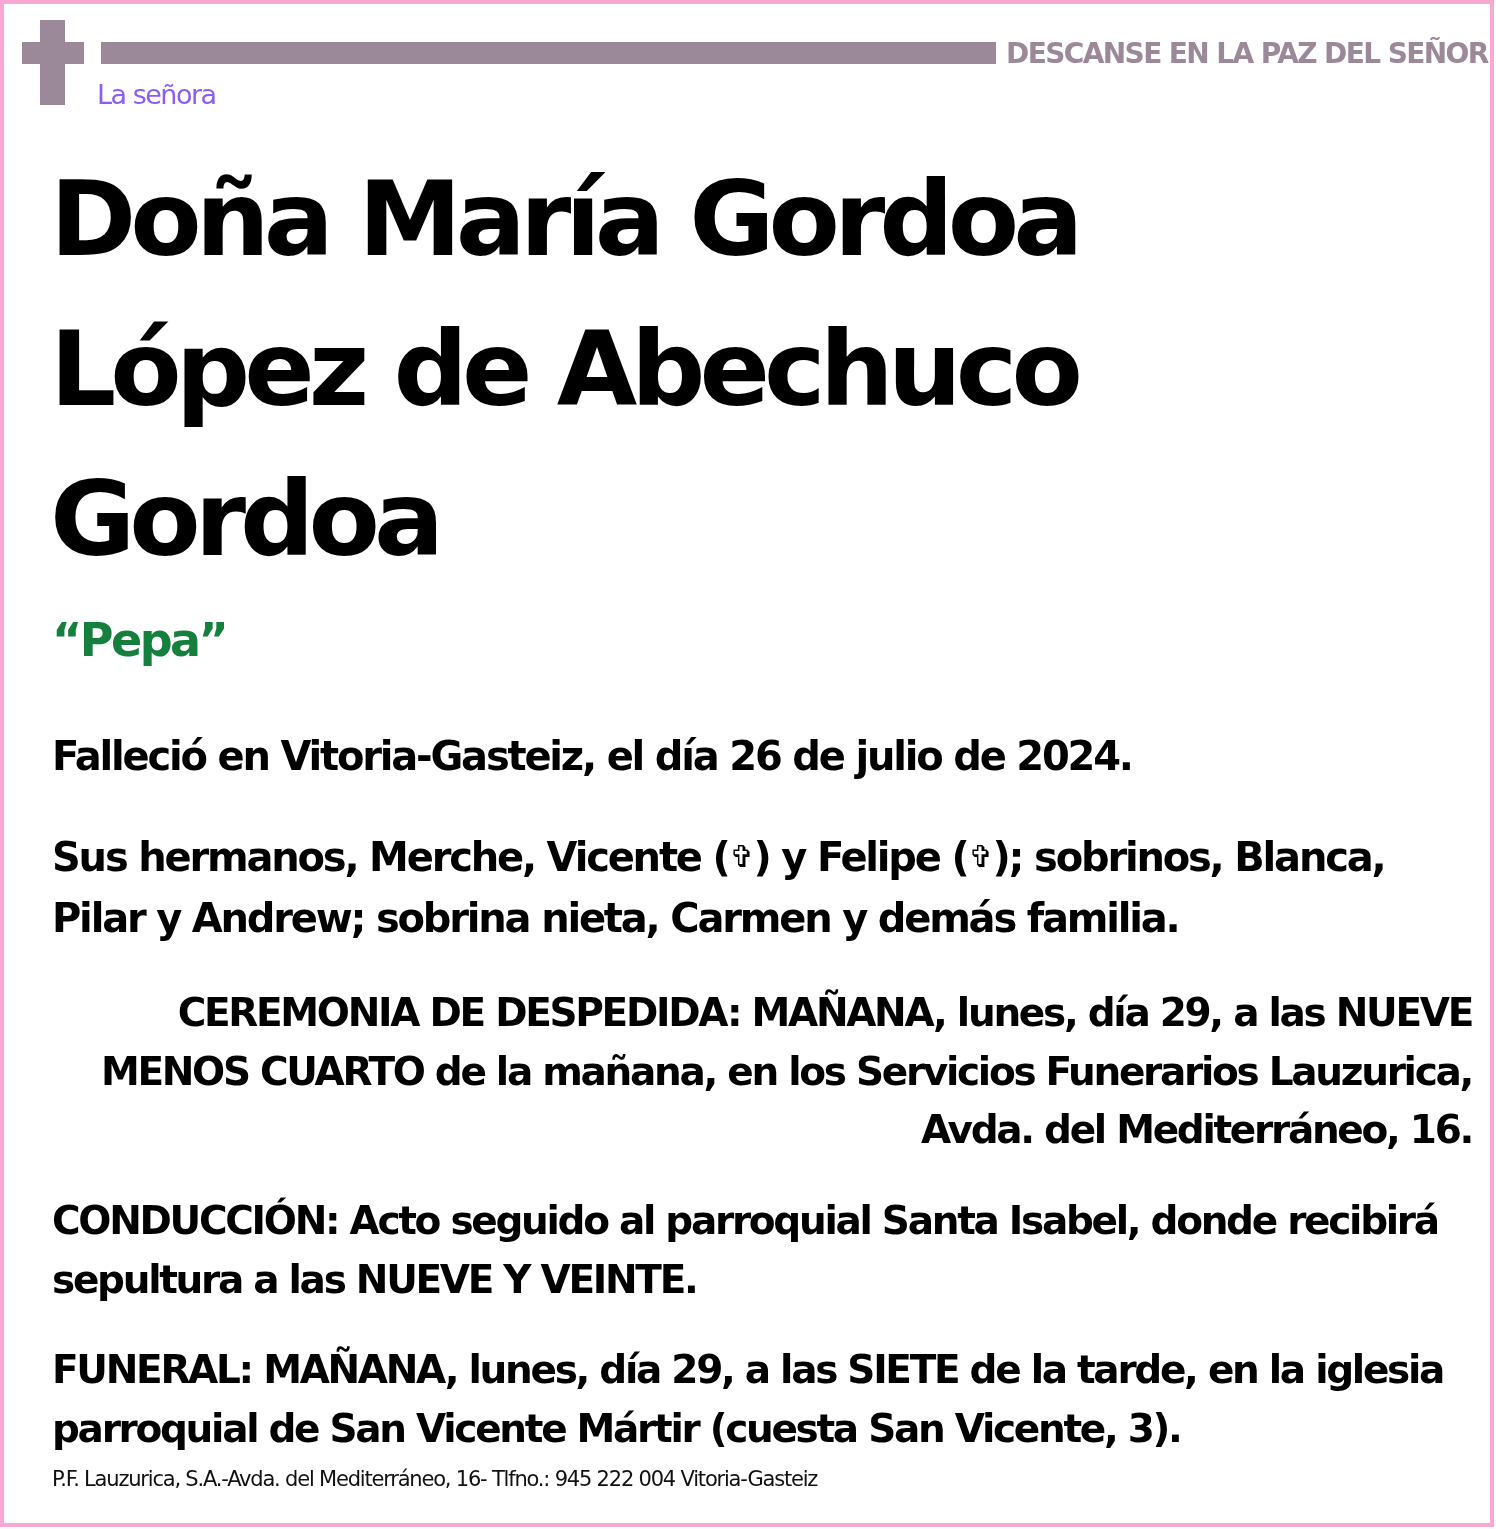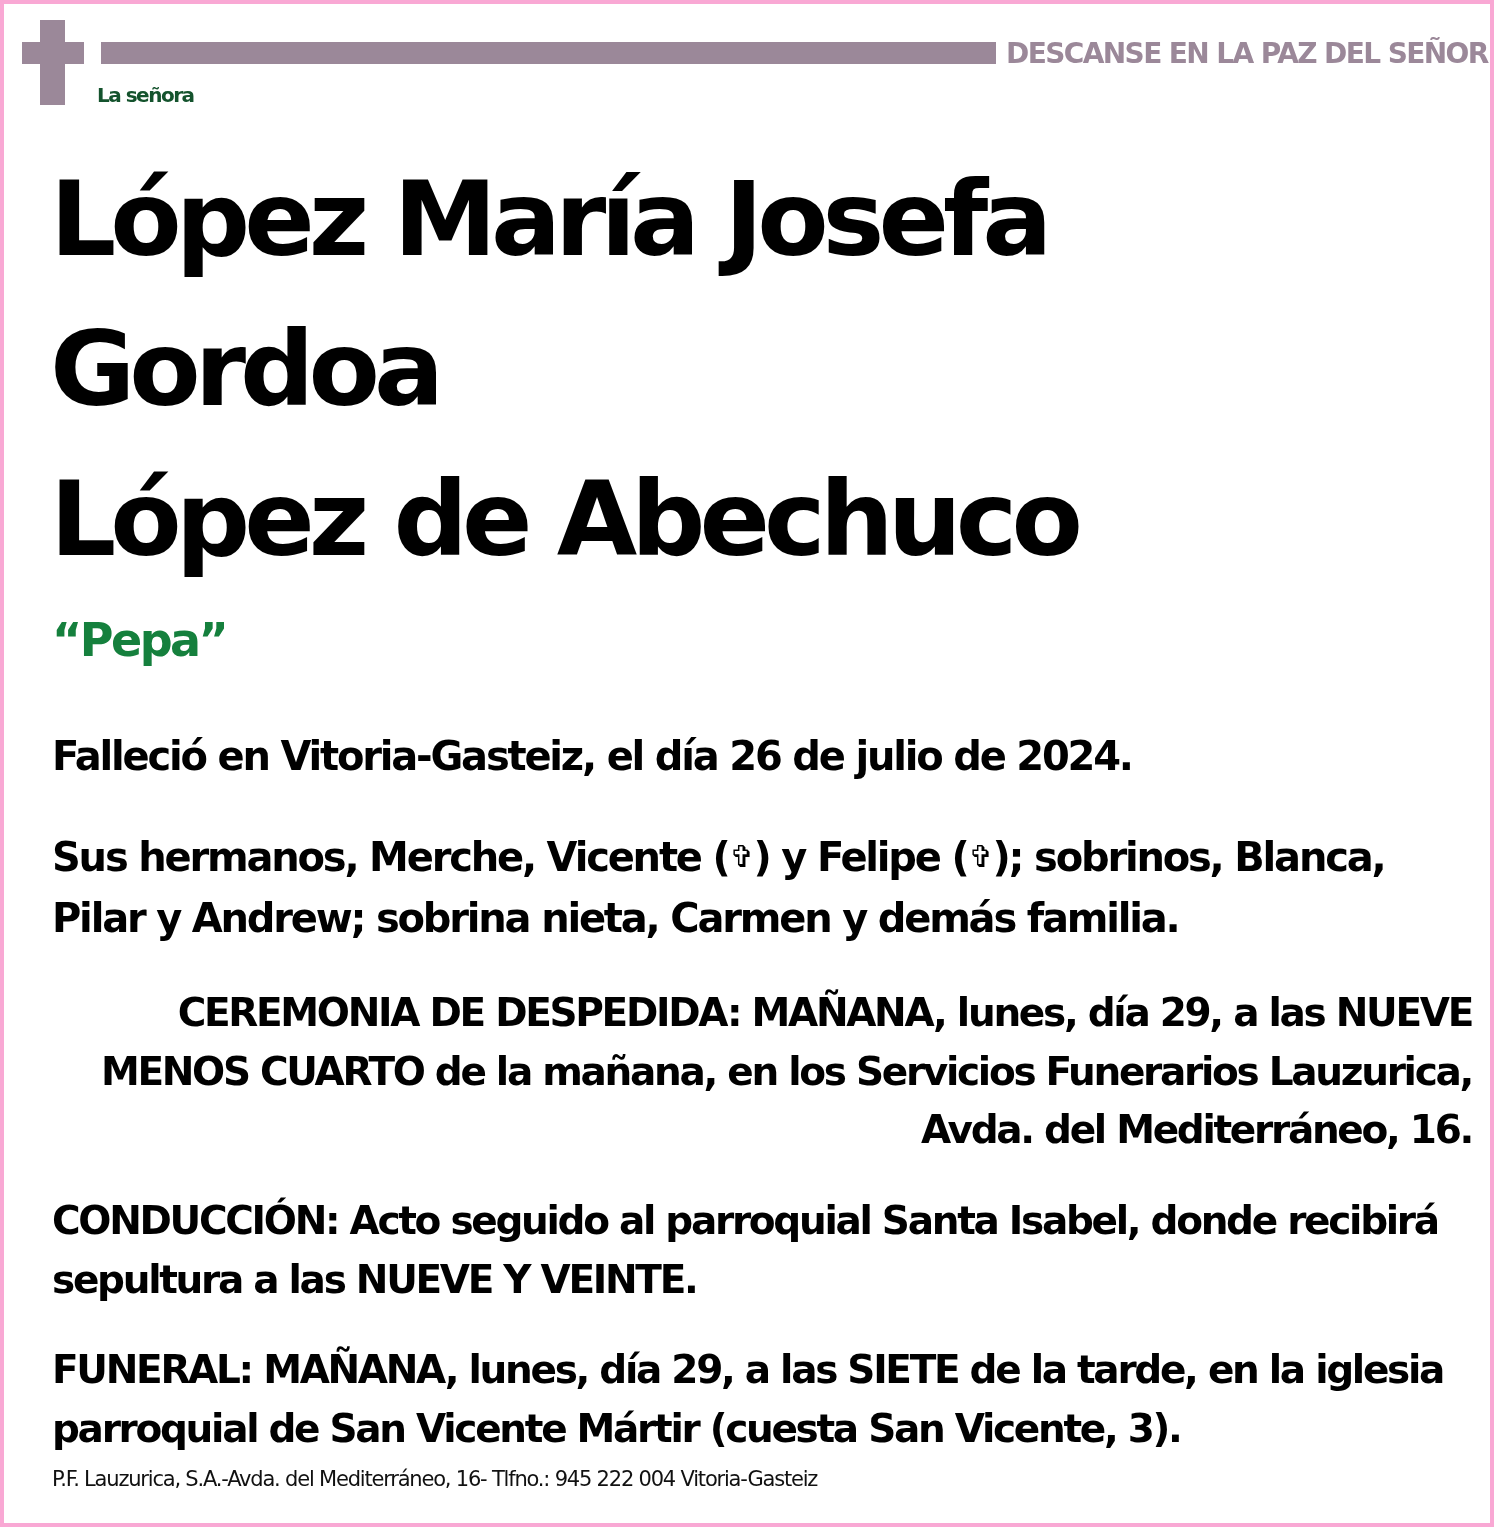--- a/index.html
+++ b/index.html
@@ -18,8 +18,8 @@
   }
   .honorific {
     position: absolute; left: 93px; top: 72px; height: 38px; line-height: 38px;
-    font-family: "DejaVu Sans", sans-serif; font-weight: bold; font-size: 20px;
-    color: #14532d; letter-spacing: -1.5px; white-space: nowrap;
+    font-family: "DejaVu Sans", sans-serif; font-weight: normal; font-size: 27px;
+    color: #8b5cf6; letter-spacing: -1.5px; white-space: nowrap;
   }
   .name {
     position: absolute; left: 46px; top: 140px;

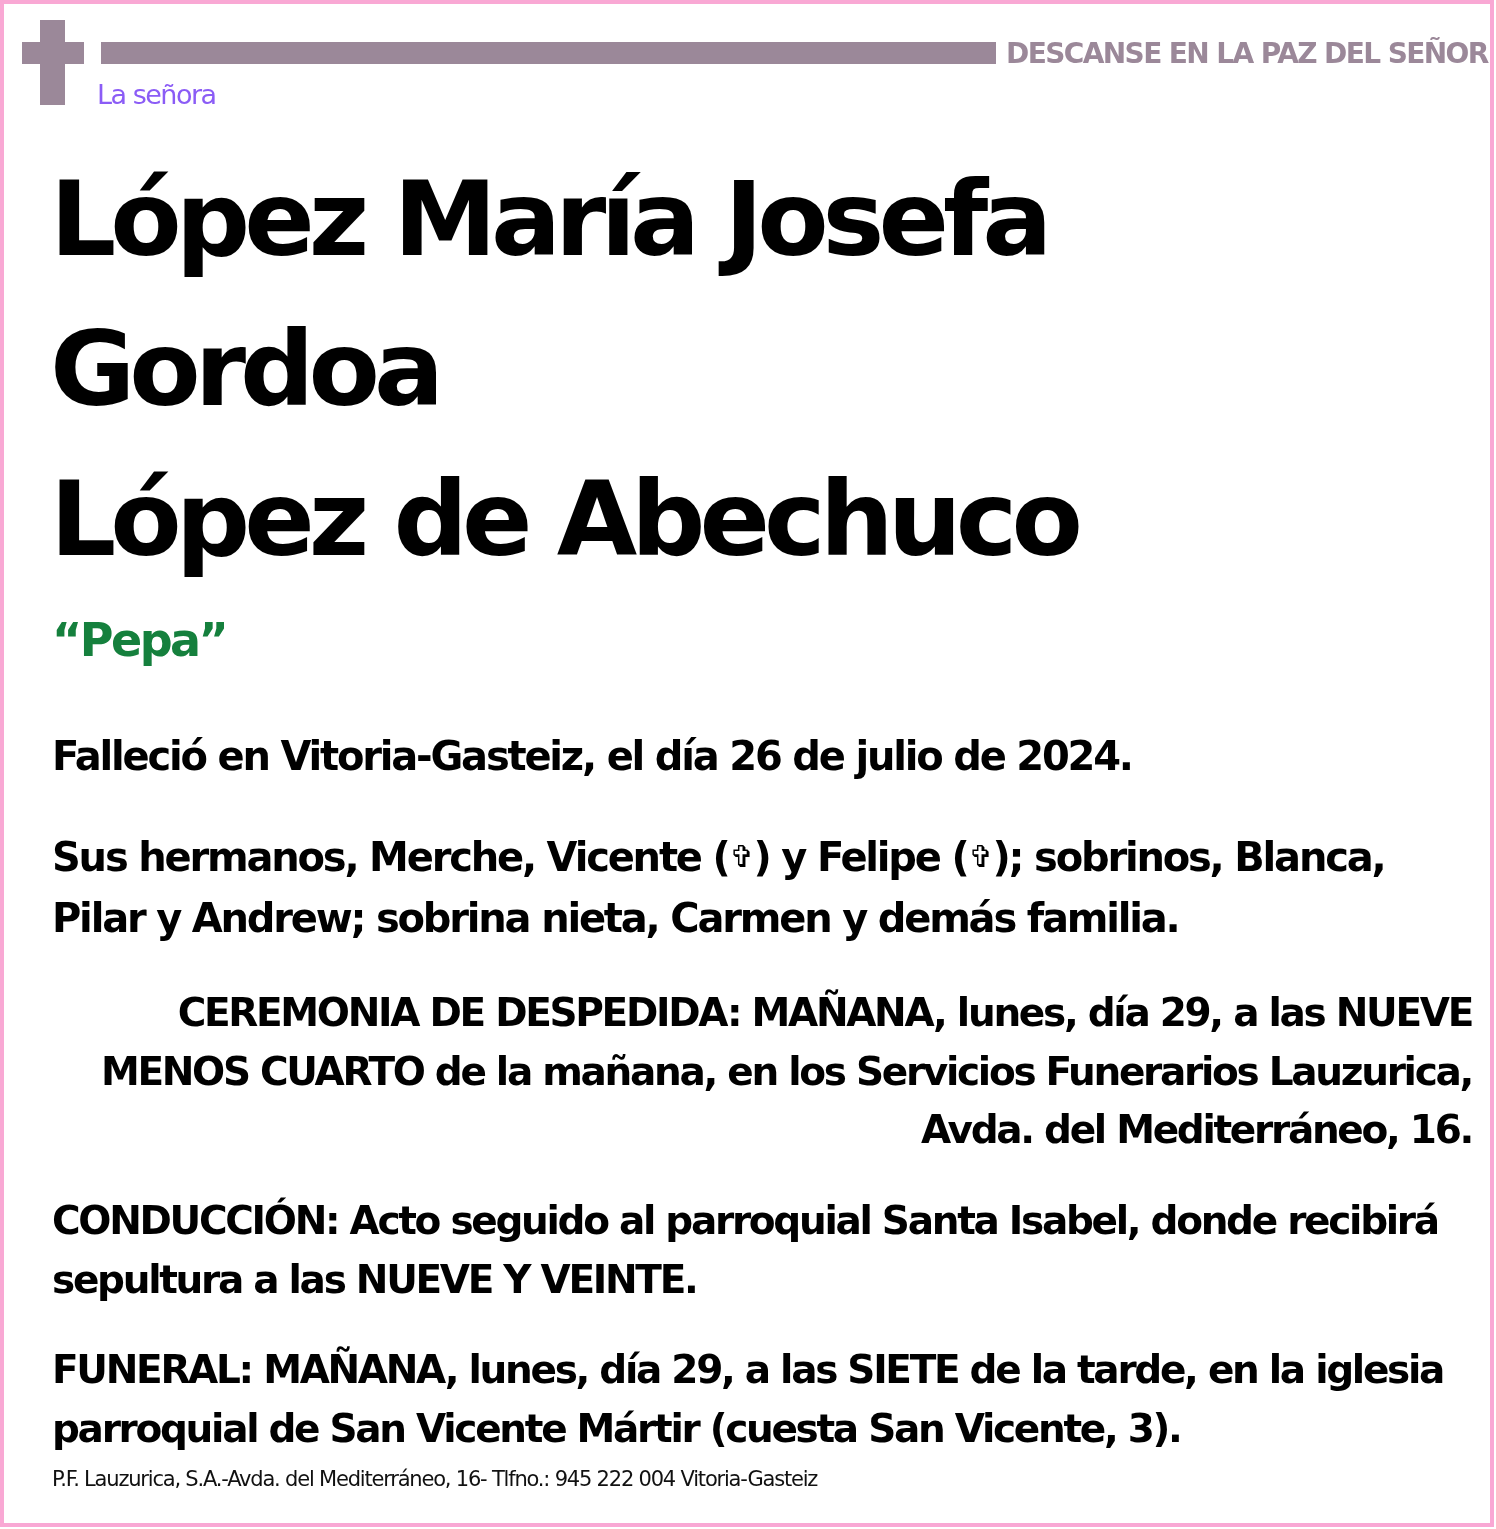--- a/index.html
+++ b/index.html
@@ -67,7 +67,7 @@
   <div class="honorific">La señora</div>
 
   <div class="name">
-    <div>López María Josefa</div>
+    <div>Doña María Gordoa</div>
     <div>Gordoa</div>
     <div>López de Abechuco</div>
   </div>

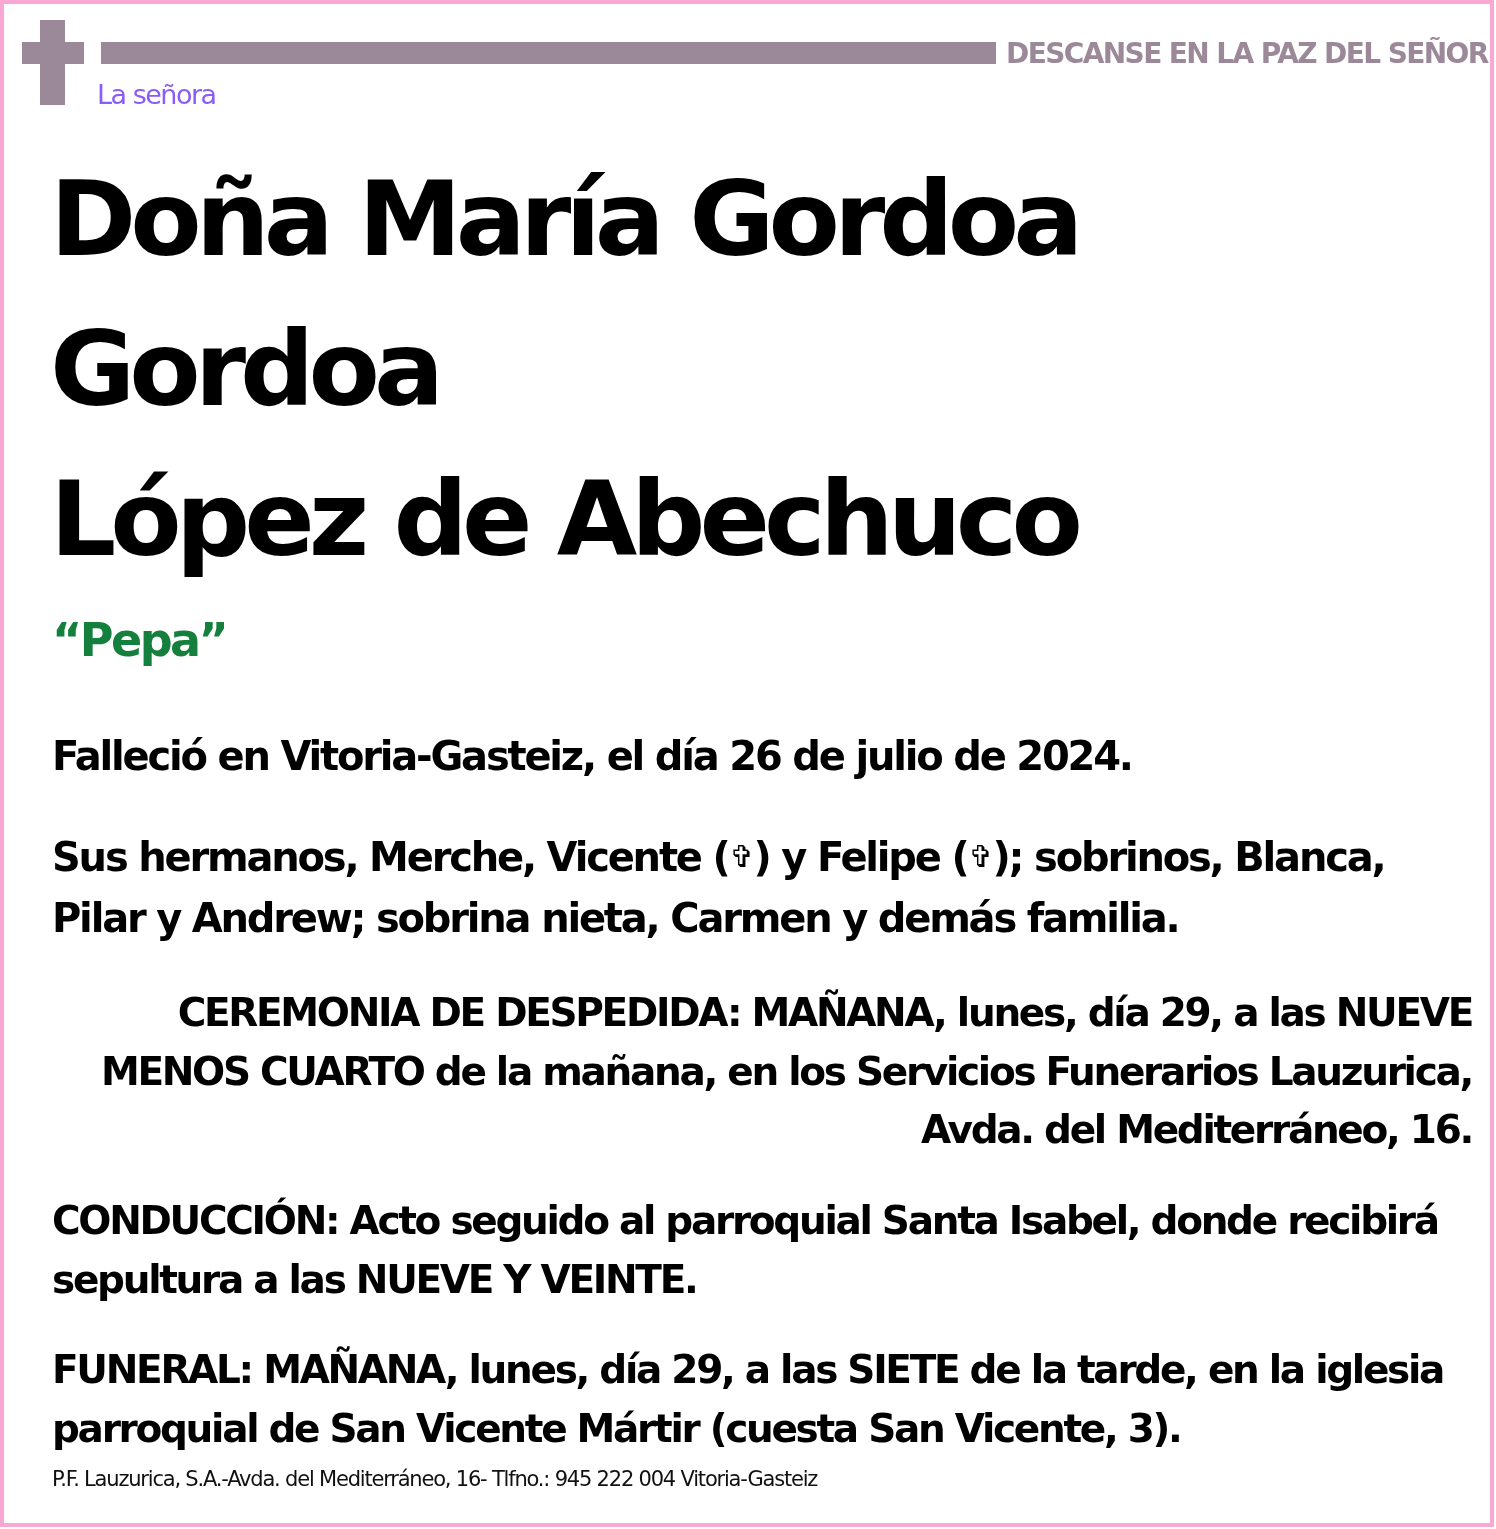--- a/index.html
+++ b/index.html
@@ -68,8 +68,8 @@
 
   <div class="name">
     <div>Doña María Gordoa</div>
+    <div>López de Abechuco</div>
     <div>Gordoa</div>
-    <div>López de Abechuco</div>
   </div>
 
   <div class="nick">“Pepa”</div>

